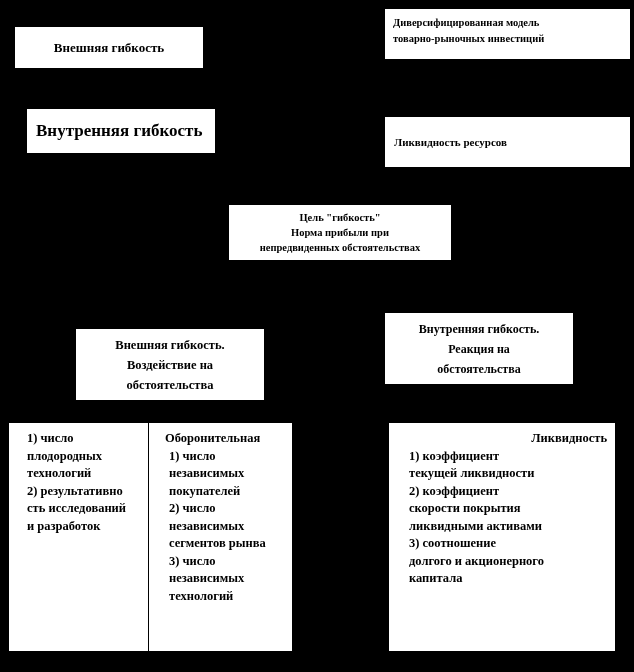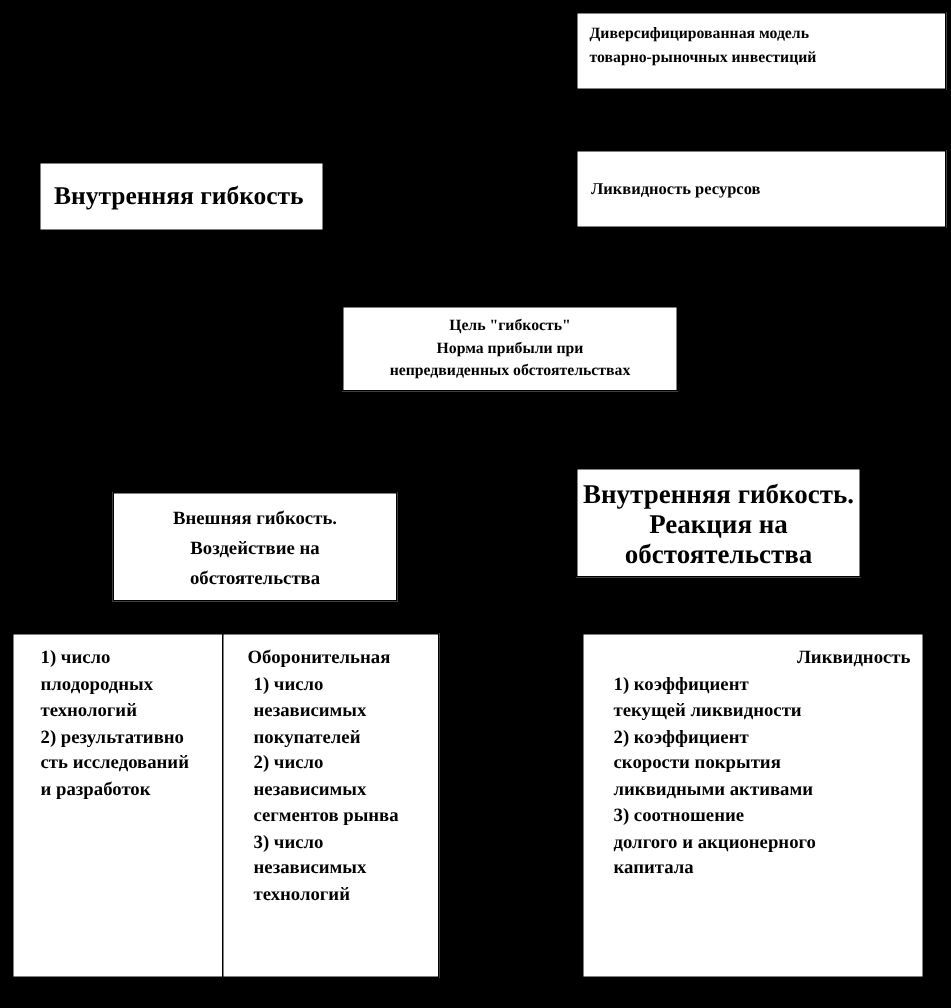--- a/index.html
+++ b/index.html
@@ -70,6 +70,7 @@
 
 <div class="canvas">
 
+  <div class="box b1 flex-center pre">Внешняя гибкость</div>
 
   <div class="box b2 pre">Диверсифицированная модель
 товарно-рыночных инвестиций</div>

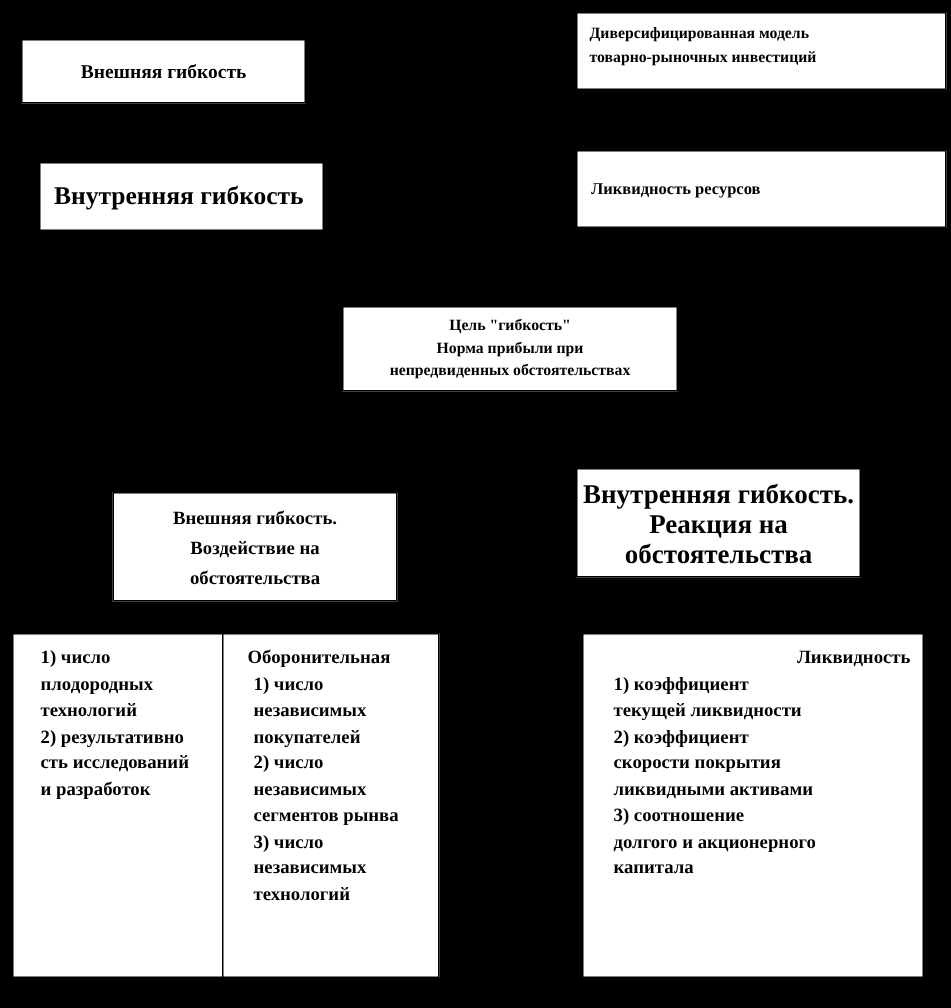--- a/index.html
+++ b/index.html
@@ -47,7 +47,7 @@
 
   
   .b3 { left: 26px;  top: 108px; width: 190px; height: 46px; font-size: 17px; padding-left: 9px; }
-  .b4 { left: 384px; top: 100px; width: 247px; height: 52px; font-size: 11px;  padding-left: 9px; }
+  .b4 { left: 384px; top: 116px; width: 247px; height: 52px; font-size: 11px;  padding-left: 9px; }
 
   
   .b5 { left: 228px; top: 204px; width: 224px; height: 57px; font-size: 10.5px; line-height: 15px; }

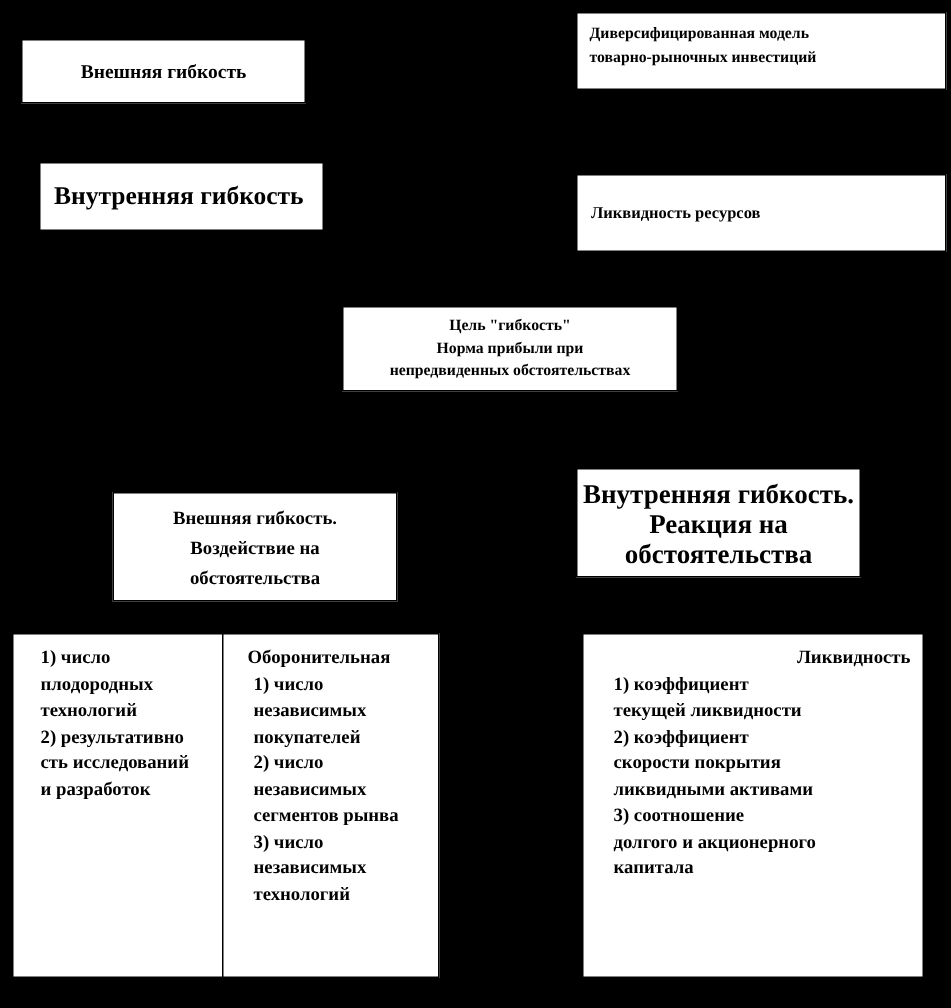--- a/index.html
+++ b/index.html
@@ -54,7 +54,7 @@
 
   
   .b6 { left: 75px;  top: 328px; width: 190px; height: 73px; font-size: 12.5px; line-height: 20px; }
-  .b7 { left: 384px; top: 312px; width: 190px; height: 73px; font-size: 18px; line-height: 20px; text-align: center; }
+  .b7 { left: 384px; top: 312px; width: 190px; height: 73px; font-size: 12px; line-height: 20px; text-align: center; }
 
   
   .b8  { left: 8px;   top: 422px; width: 141px; height: 230px; font-size: 12.5px; line-height: 17.5px; padding: 7px 5px 7px 6px; }

